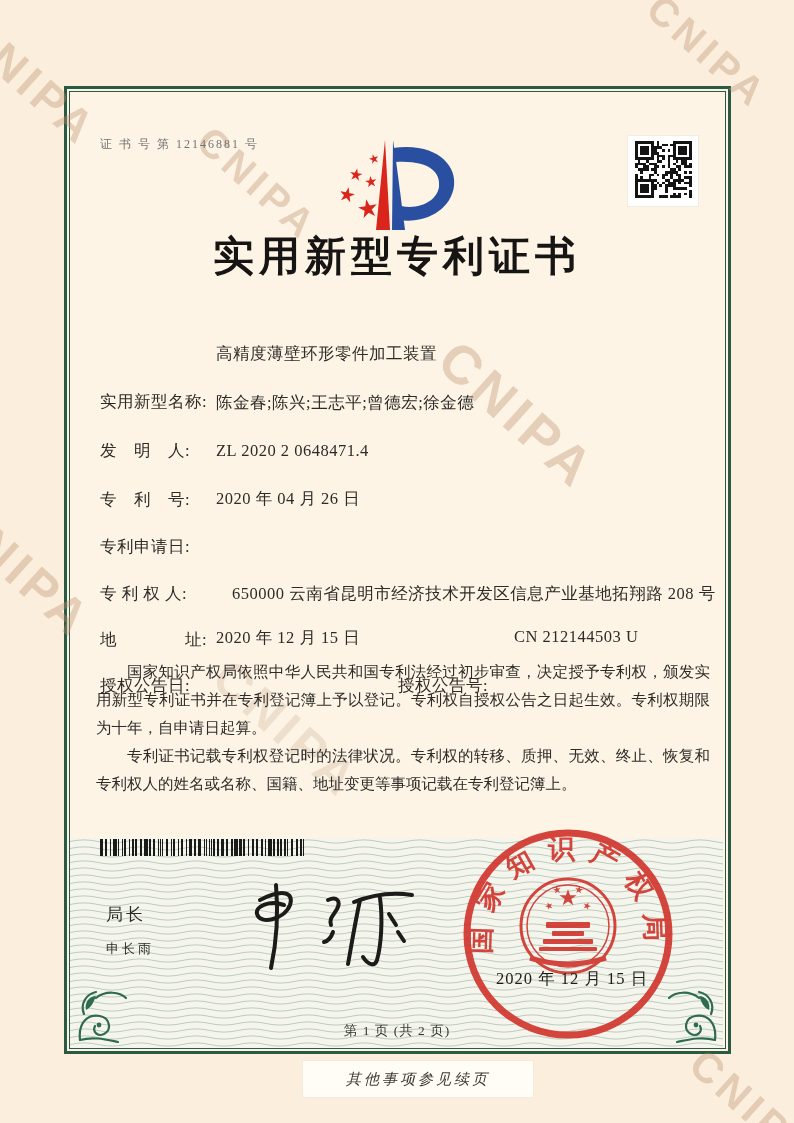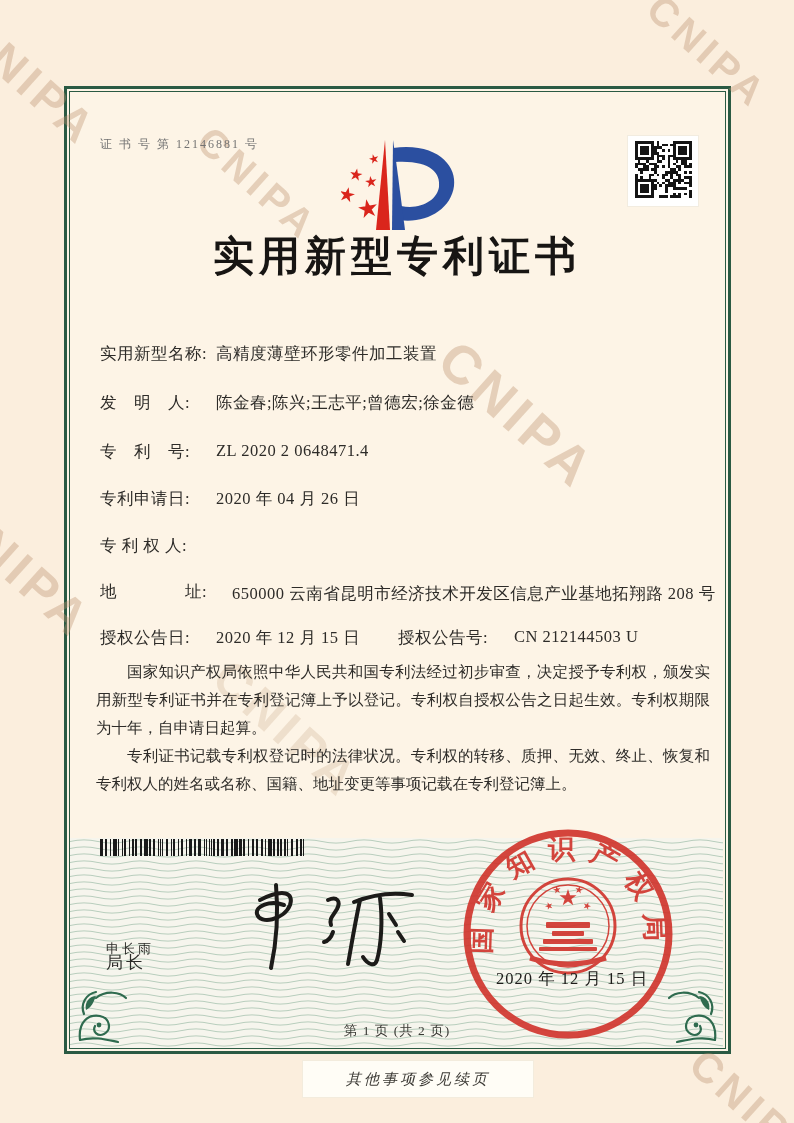--- a/index.html
+++ b/index.html
@@ -37,7 +37,7 @@
          font-size:41px;font-weight:bold;letter-spacing:5px;color:#171513;}
 
   .row{position:absolute;left:100px;display:flex;font-size:16.5px;color:#2d2b28;letter-spacing:0.5px;}
-  .flabel{width:110px;white-space:pre;flex:none;}
+  .flabel{width:110px;white-space:pre;flex:none;margin-top:48px;}
   .fvalue{margin-left:6px;}
   .r-name{top:343px;} .r-inv{top:392px;} .r-pat{top:441px;} .r-file{top:488px;}
   .r-ownr{top:535px;gap:24px;} .r-addr{top:581px;gap:16px;} .r-grant{top:627px;}

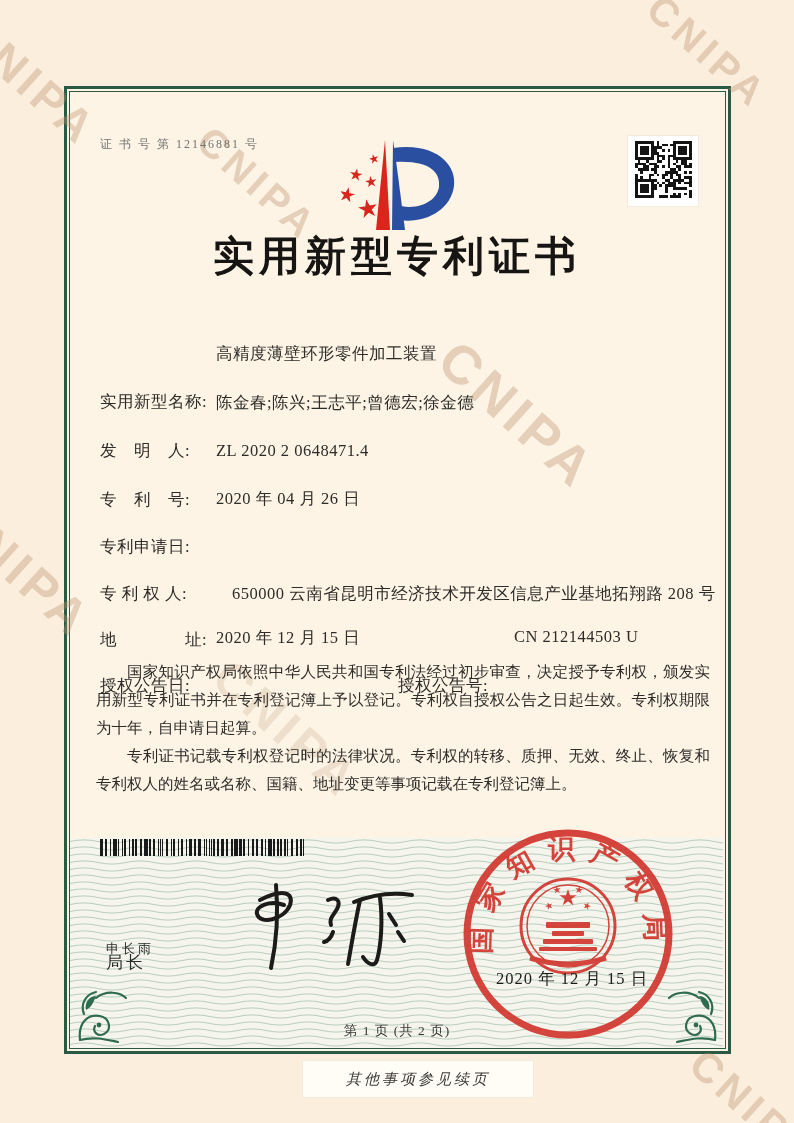--- a/index.html
+++ b/index.html
@@ -49,7 +49,7 @@
   .paras p{margin:0;text-indent:2em;}
 
   .barcode{position:absolute;left:100px;top:839px;}
-  .sig-title{position:absolute;left:106px;top:903px;font-size:17px;letter-spacing:3px;color:#2b2b28;margin-top:48px;}
+  .sig-title{position:absolute;left:106px;top:903px;font-size:17px;letter-spacing:3px;color:#2b2b28;}
   .sig-name{position:absolute;left:106px;top:940px;font-size:13px;letter-spacing:3px;color:#2b2b28;}
   .signature{position:absolute;left:232px;top:880px;}
 

